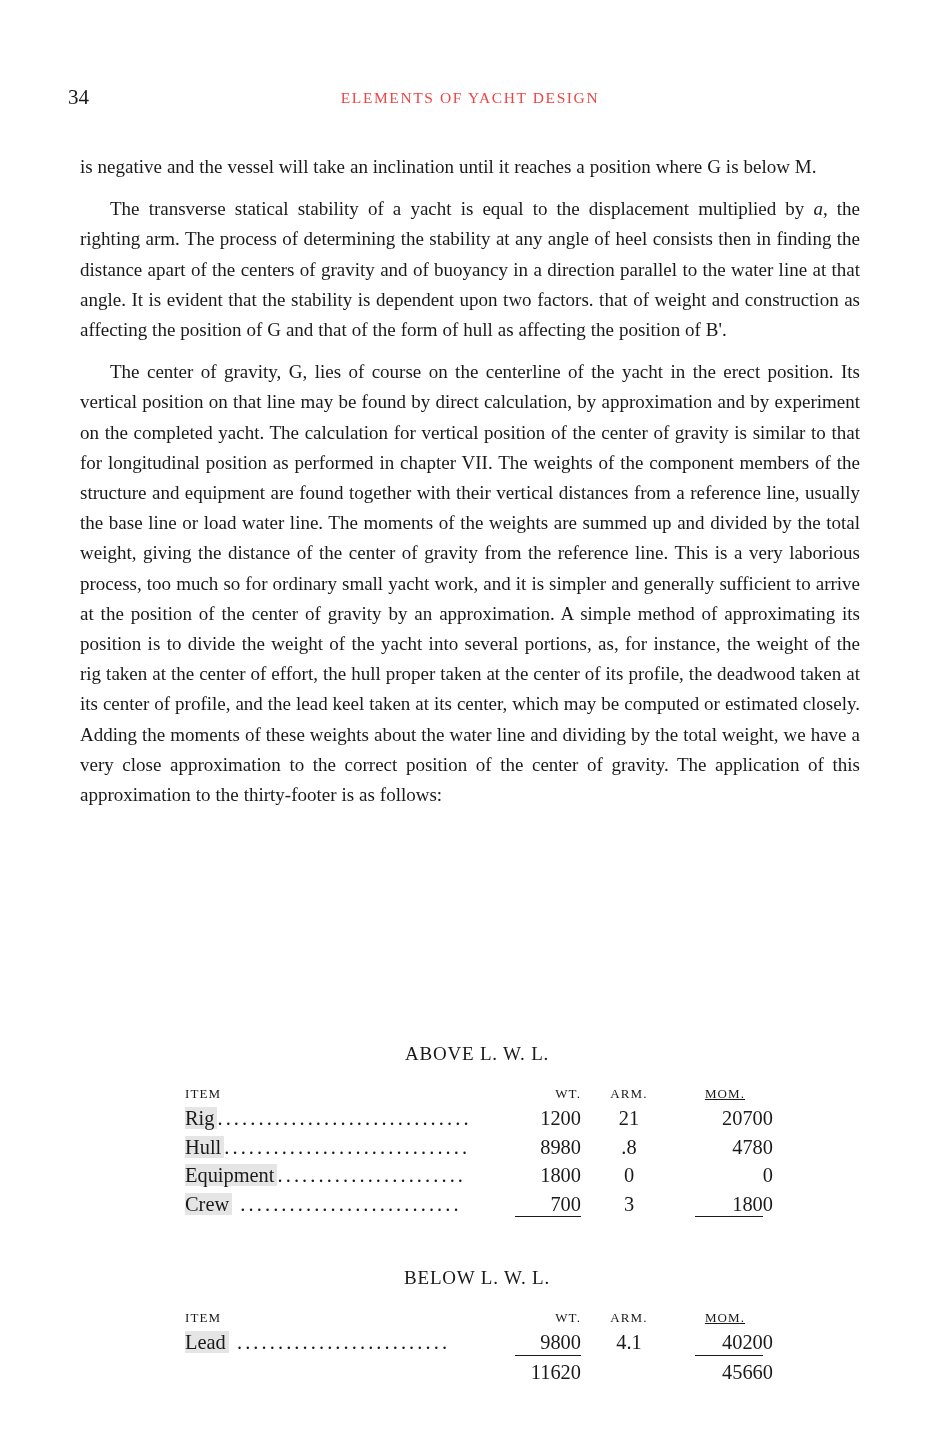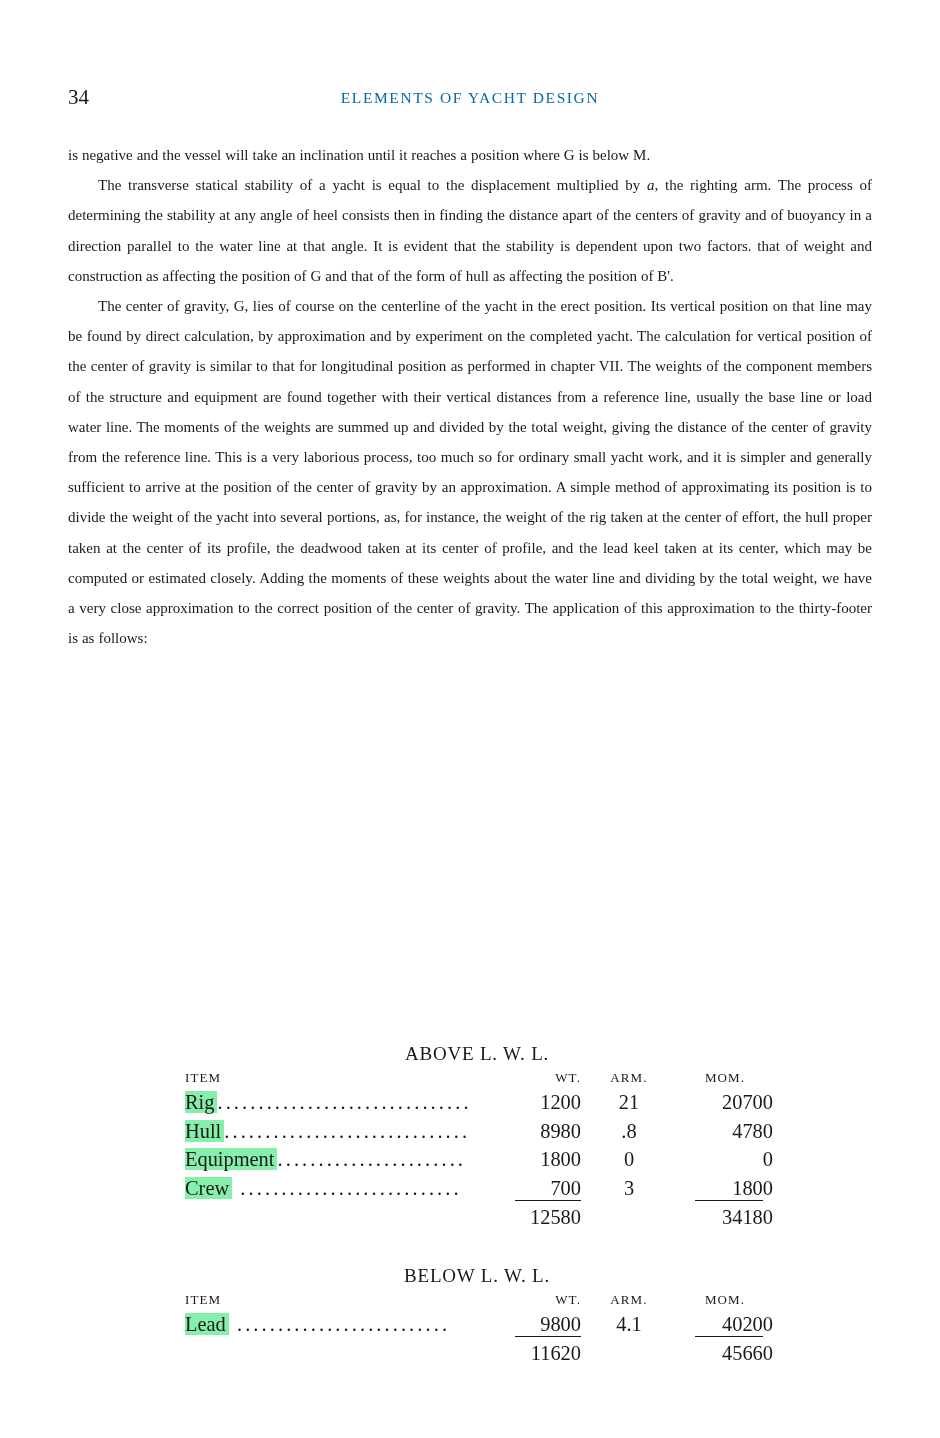--- a/index.html
+++ b/index.html
@@ -52,7 +52,7 @@
     letter-spacing: 1.6px;
     font-variant: small-caps;
     text-transform: uppercase;
-    color: #0369a1;
+    color: #ef4444;
   }
 
   

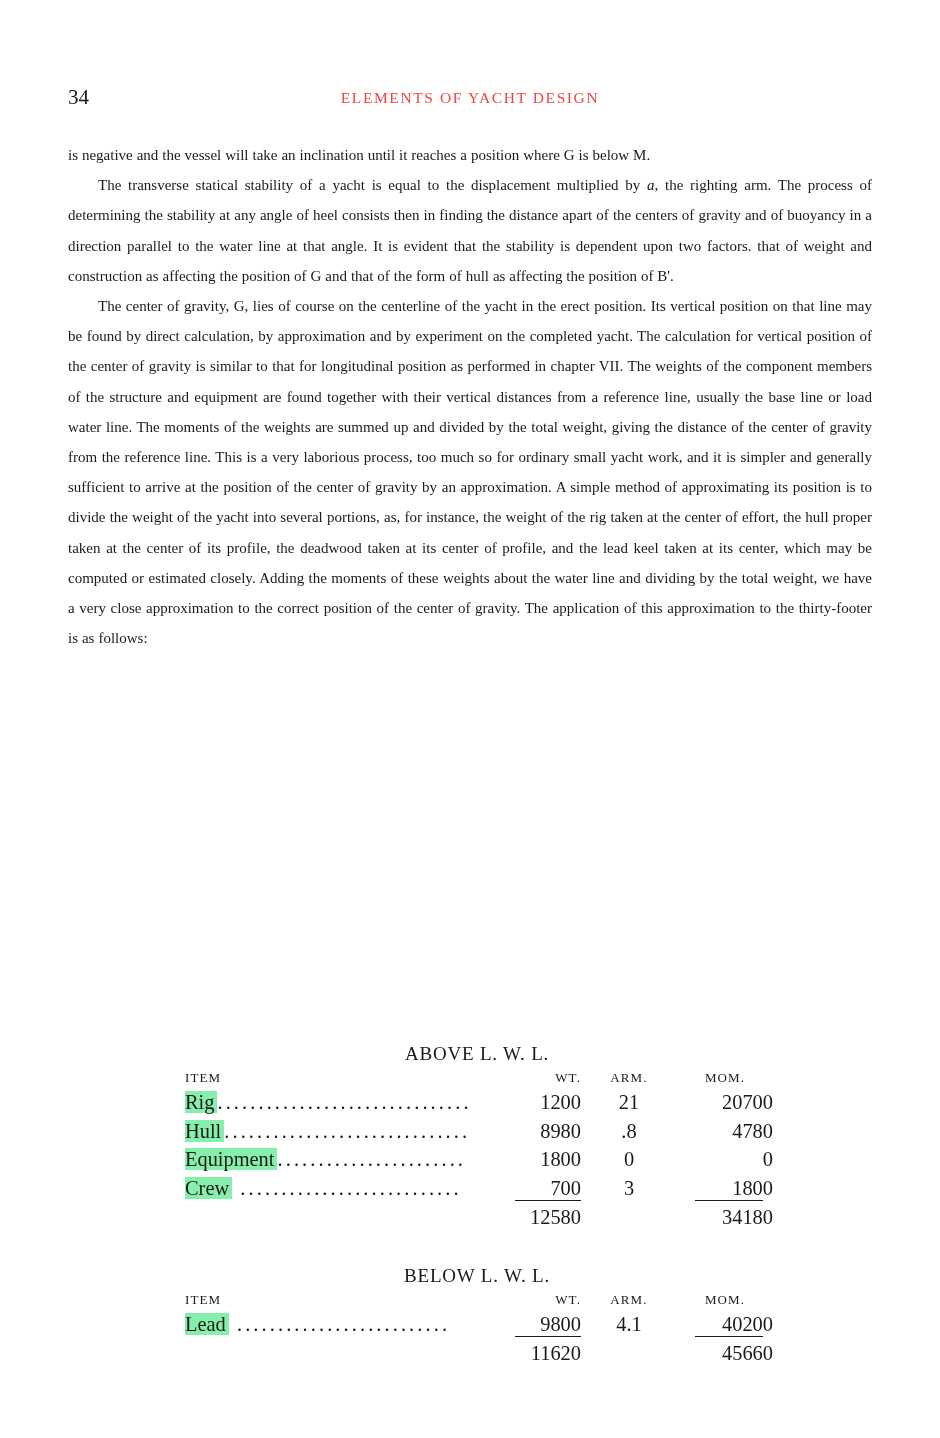--- a/index.html
+++ b/index.html
@@ -63,8 +63,8 @@
     width: 804px;
   }
   p.para {
-    margin: 0;
-    font-size: 15px;
+    margin: 12px;
+    font-size: 19px;
     line-height: 30.2px;
     text-align: justify;
     text-align-last: left;

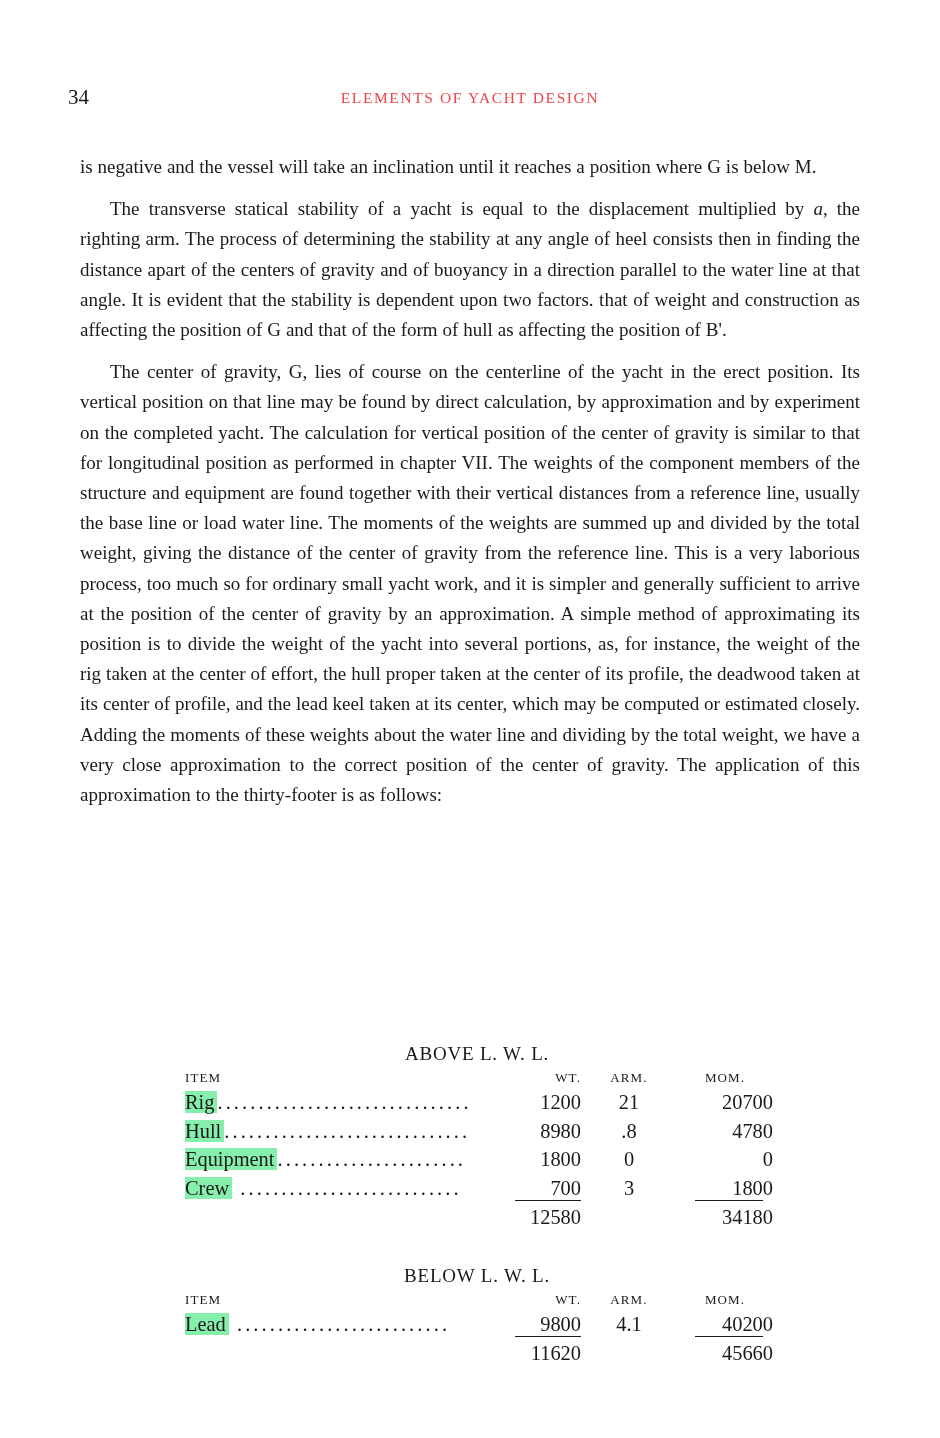--- a/index.html
+++ b/index.html
@@ -97,7 +97,7 @@
   }
   table.calc {
     border-collapse: collapse;
-    margin: 0 auto;
+    margin: 16px auto;
     table-layout: fixed;
     width: 588px;
     margin-left: 117px;

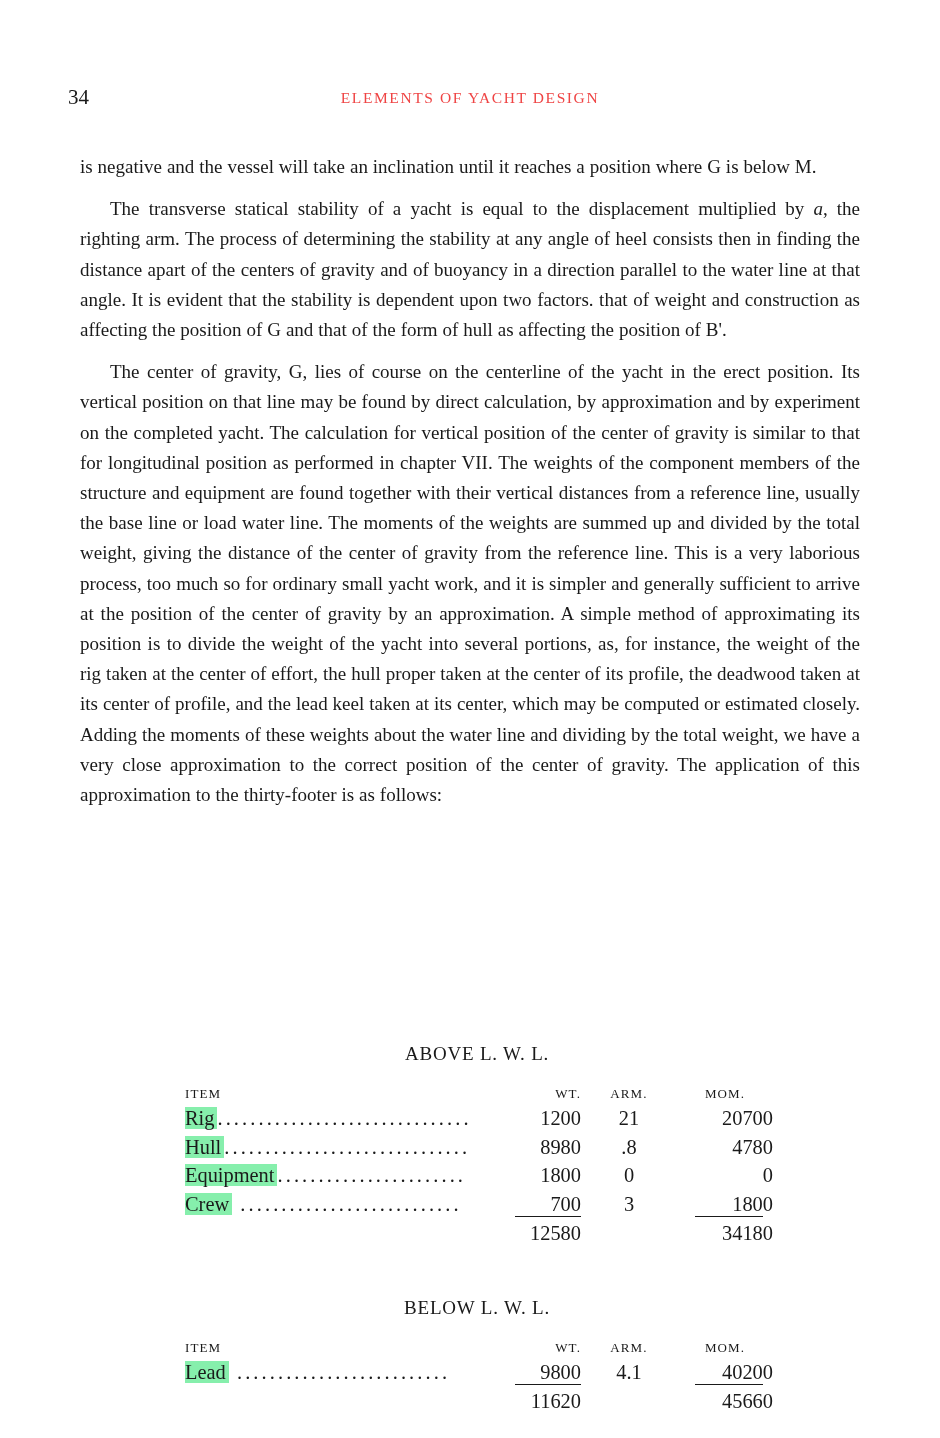--- a/index.html
+++ b/index.html
@@ -120,7 +120,7 @@
   th.h-item { text-align: left; padding-left: 2px; }
   th.h-wt   { text-align: right; padding-right: 3px; }
   th.h-arm  { text-align: center; }
-  th.h-mom  { text-align: center; padding-right: 2px; }
+  th.h-mom  { text-align: center; padding-right: 2px; text-decoration: underline; }
 
   table.calc td {
     font-size: 20.4px;

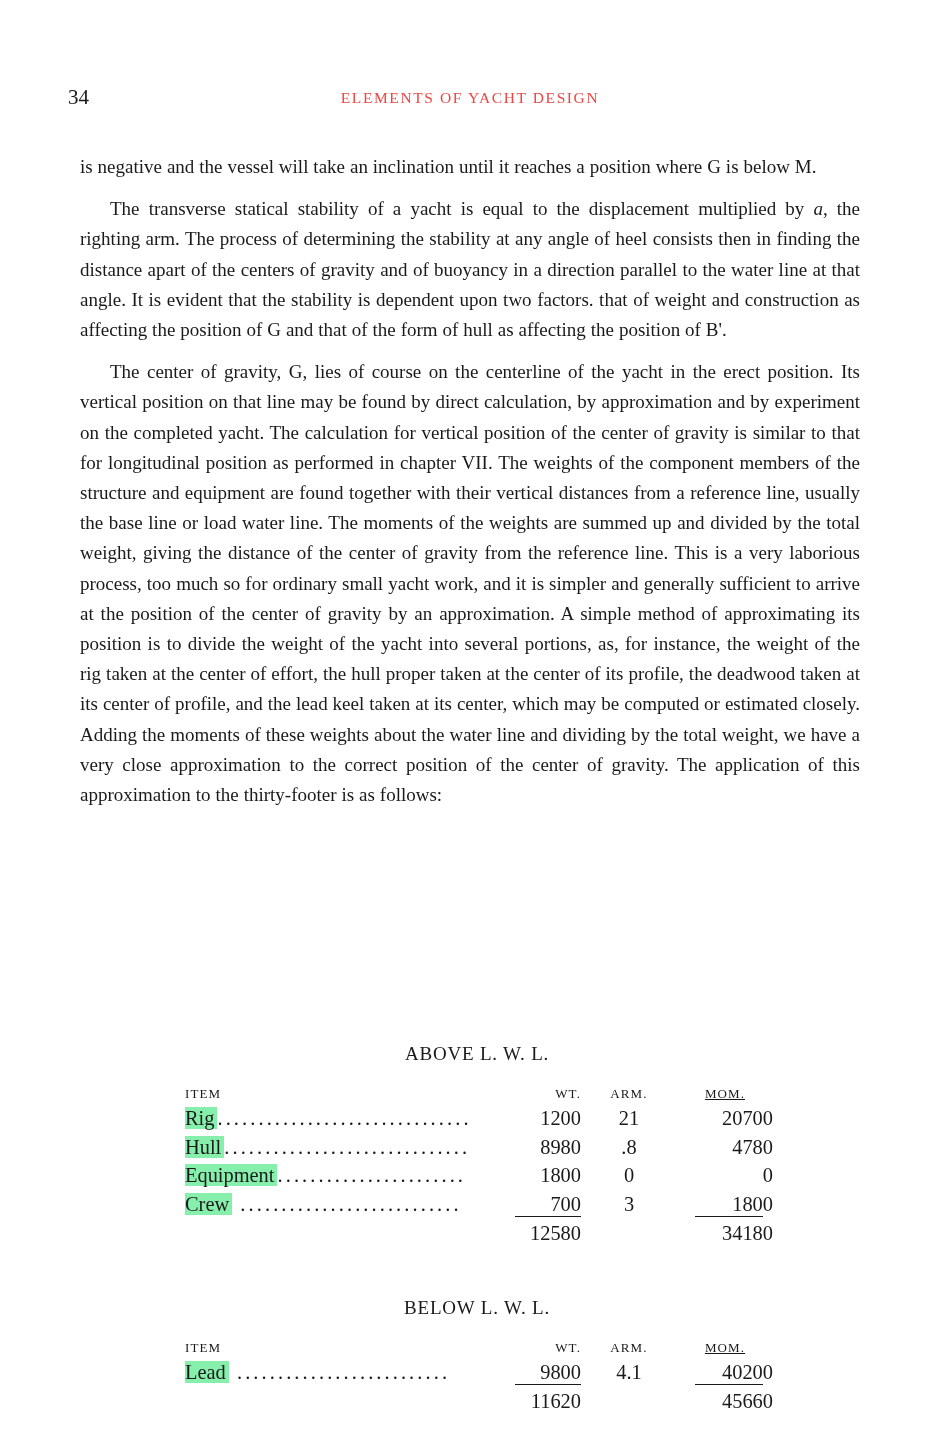--- a/index.html
+++ b/index.html
@@ -135,7 +135,7 @@
     position: relative;
     overflow: hidden;
   }
-  td.t-item .nm { position: relative; z-index: 2; background: #86efac; padding-right: 3px; }
+  td.t-item .nm { position: relative; z-index: 2; background: #e5e5e5; padding-right: 3px; }
   td.t-item .leader {
     position: relative;
     z-index: 1;

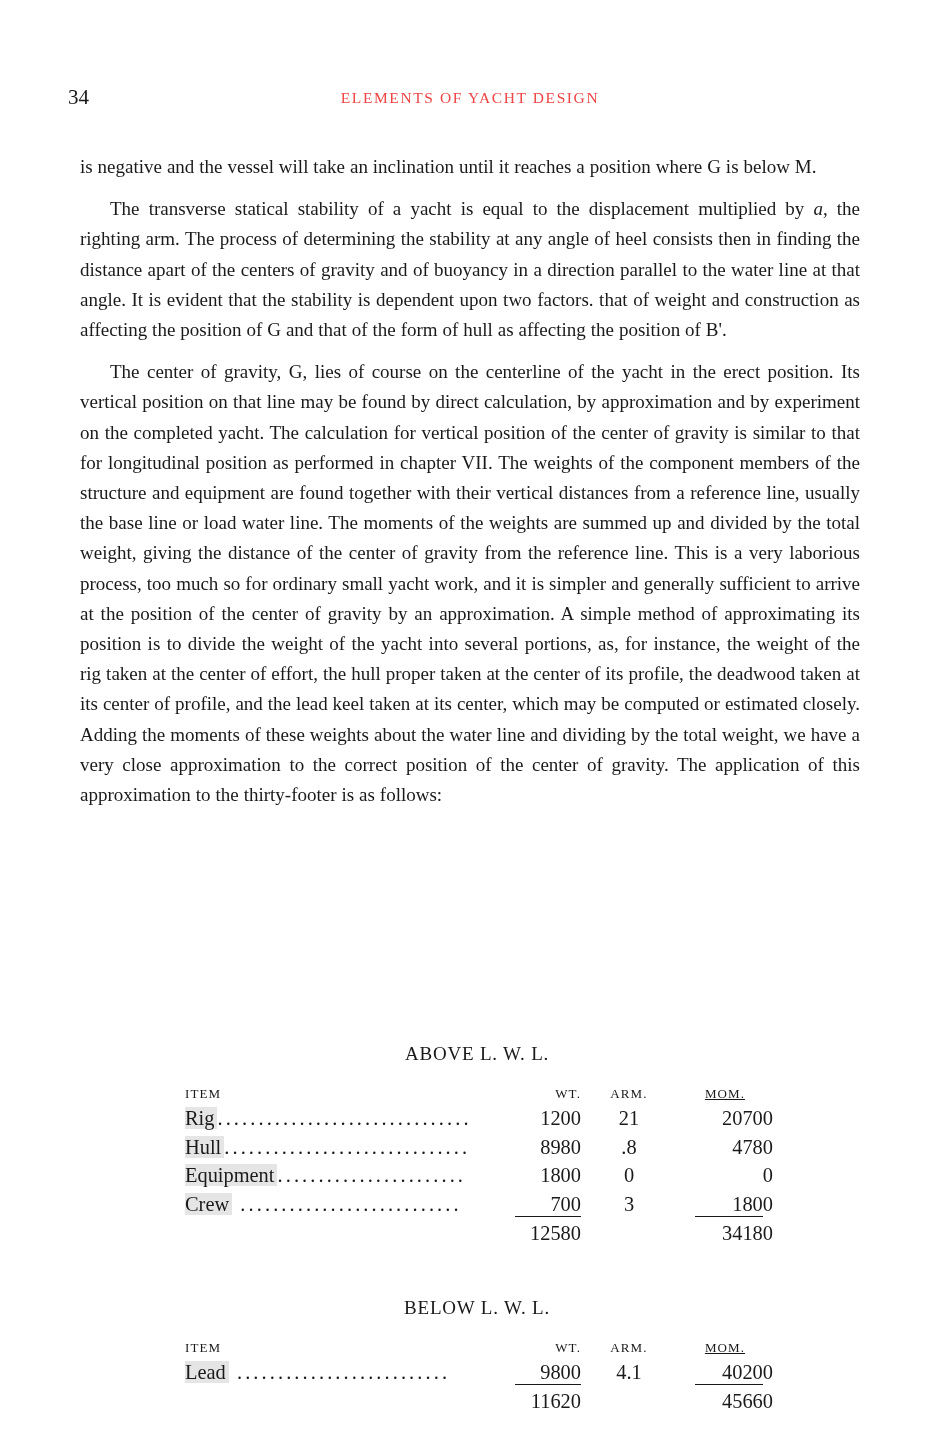--- a/index.html
+++ b/index.html
@@ -223,12 +223,6 @@
             <td class="t-arm">3</td>
             <td class="t-mom">1800</td>
           </tr>
-          <tr class="total-row">
-            <td class="t-item"></td>
-            <td class="t-wt">12580</td>
-            <td class="t-arm"></td>
-            <td class="t-mom">34180</td>
-          </tr>
         </tbody>
       </table>
     </div>

